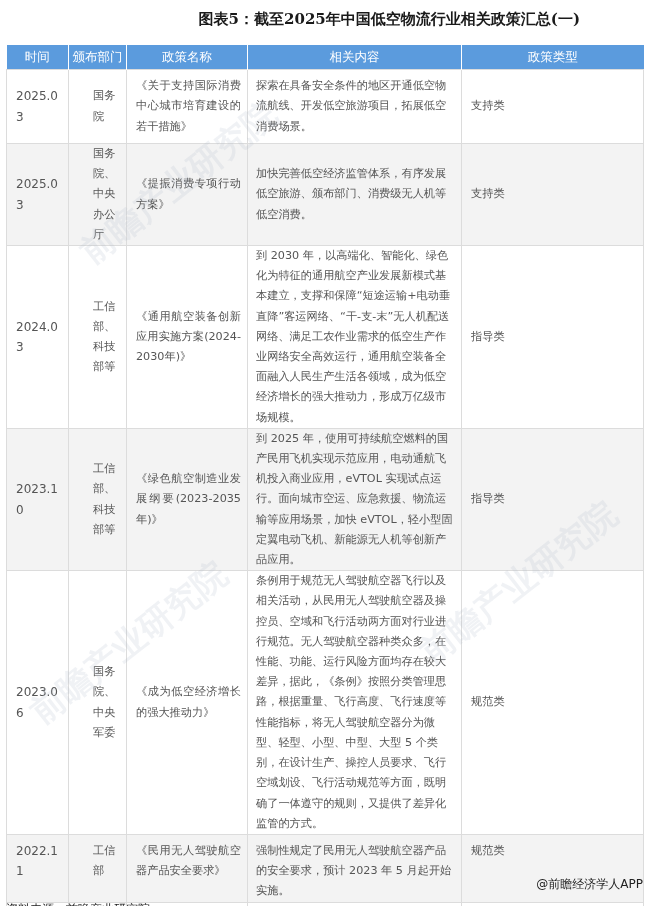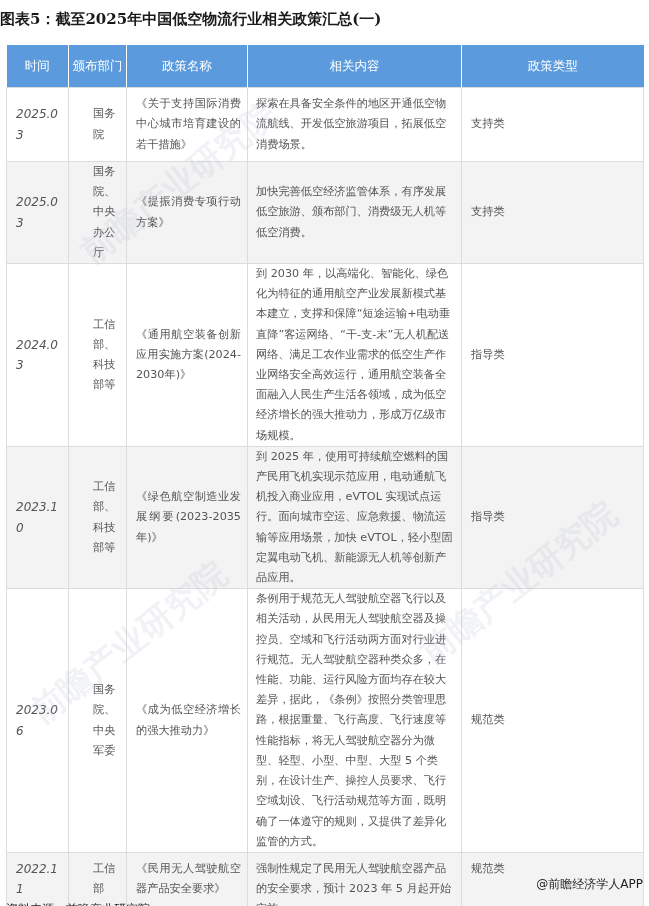--- a/index.html
+++ b/index.html
@@ -5,7 +5,7 @@
   html, body { margin:0; padding:0; background:#ffffff; }
   body { width:649px; height:906px; position:relative; overflow:hidden;
          font-family:"DejaVu Sans","Liberation Sans",sans-serif; color:#333; }
-  .title { position:absolute; left:0; top:10px; width:580px; text-align:left;
+  .title { position:absolute; left:0; top:10px; width:580px; text-align:right;
            font-family:"DejaVu Serif","Liberation Serif",serif; font-weight:bold;
            font-size:15px; color:#1a1a1a; letter-spacing:0; }
   table.policy { position:absolute; left:6px; top:45px; width:637px;

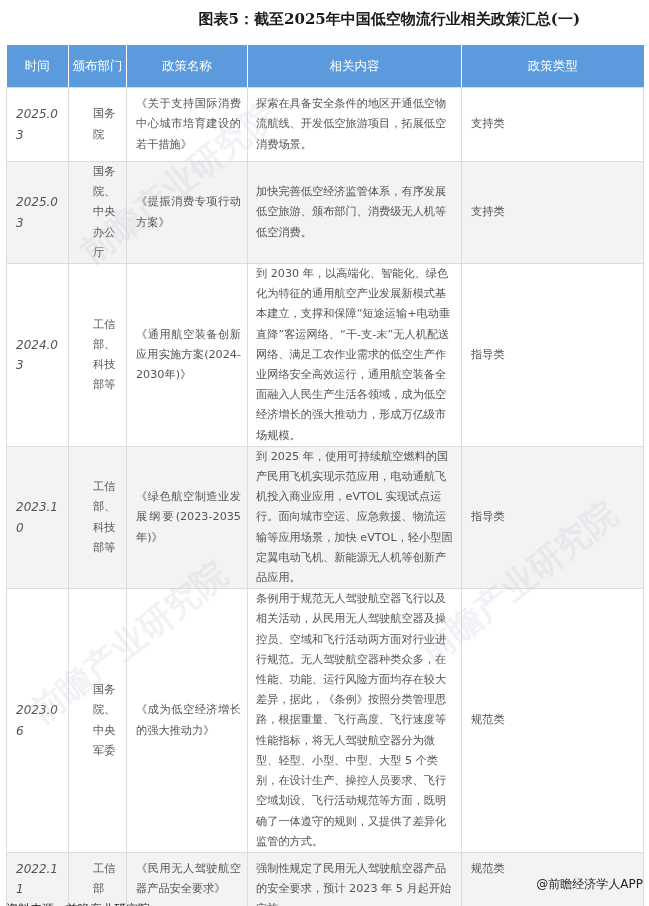--- a/index.html
+++ b/index.html
@@ -11,7 +11,7 @@
   table.policy { position:absolute; left:6px; top:45px; width:637px;
                  border-collapse:collapse; table-layout:fixed; }
   table.policy th { background:#5b9bdd; color:#ffffff; font-weight:normal;
-                    font-size:12.5px; height:42px; padding:0;
+                    font-size:12.5px; height:24px; padding:0;
                     border-left:1px solid #ffffff; text-align:center; vertical-align:middle; }
   table.policy th:first-child { border-left:none; }
   table.policy td { font-size:11.2px; line-height:20.2px; color:#555;

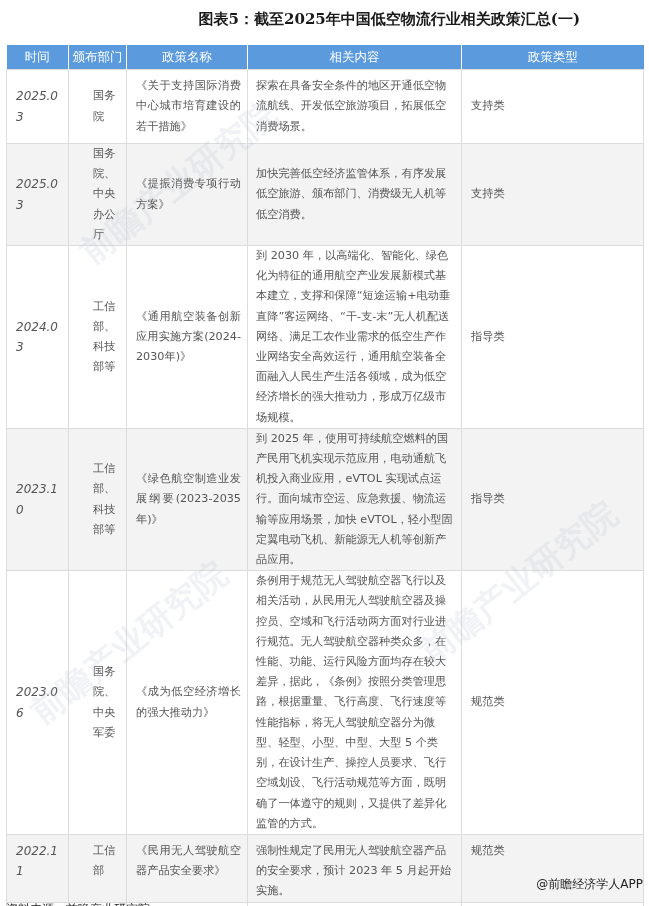--- a/index.html
+++ b/index.html
@@ -17,7 +17,7 @@
   table.policy td { font-size:11.2px; line-height:20.2px; color:#555;
                     border:1px solid #dcdcdc; vertical-align:middle;
                     padding:0 5px 0 9px; word-break:break-all; }
-  table.policy td.date { font-size:12px; padding-left:9px; color:#555;font-style:italic; }
+  table.policy td.date { font-size:12px; padding-left:9px; color:#555; }
   table.policy td.dept { padding-left:24px; }
   table.policy td.name { padding-left:9px; padding-right:6px; text-align:justify; }
   table.policy td.content { padding-left:8px; padding-right:6px; }

